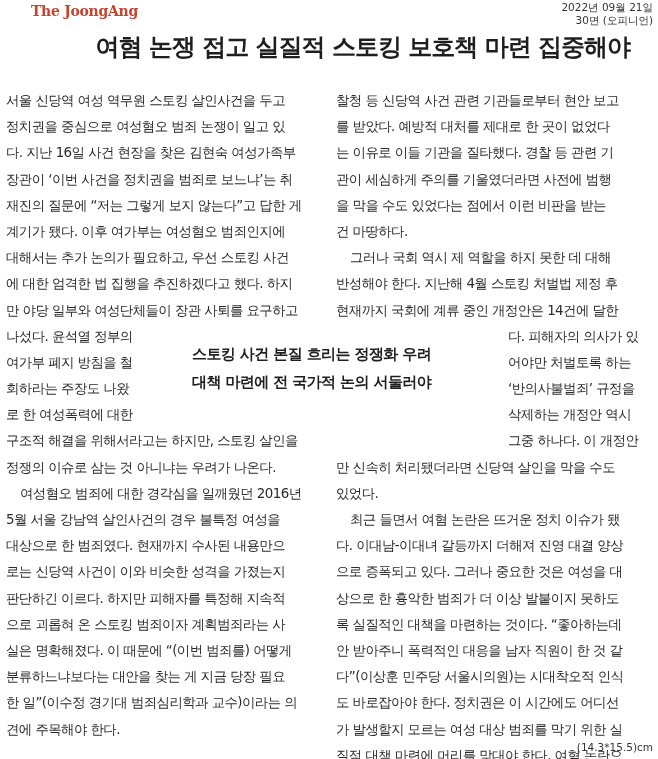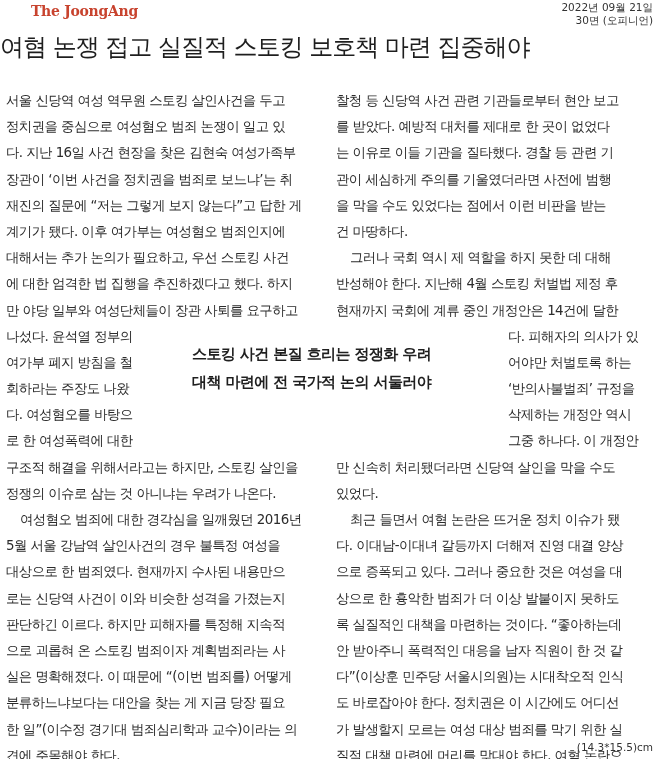--- a/index.html
+++ b/index.html
@@ -8,8 +8,8 @@
   .logo { position:absolute; left:5px; top:3px; font-family:"DejaVu Serif","Liberation Serif",serif;
           font-weight:bold; font-size:14px; color:#c8432e; letter-spacing:-0.3px;margin-left:26px; }
   .meta { position:absolute; right:5px; top:1px; text-align:right; font-size:10.5px; line-height:13px; color:#333; }
-  .headline { position:absolute; left:0; top:30px; width:630px; text-align:left;
-              font-size:24px; font-weight:normal; color:#1e1e1e; letter-spacing:-1px; line-height:34px;
+  .headline { position:absolute; left:0; top:30px; width:630px; text-align:right;
+              font-size:24px; font-weight:bold; color:#1e1e1e; letter-spacing:-1px; line-height:34px;
               font-family:"DejaVu Sans","Liberation Sans",sans-serif; }
   .col { position:absolute; font-size:13.4px; letter-spacing:-0.55px; color:#2b2b2b; }
   .line { height:26.2px; line-height:26.2px; white-space:nowrap; overflow:hidden; }

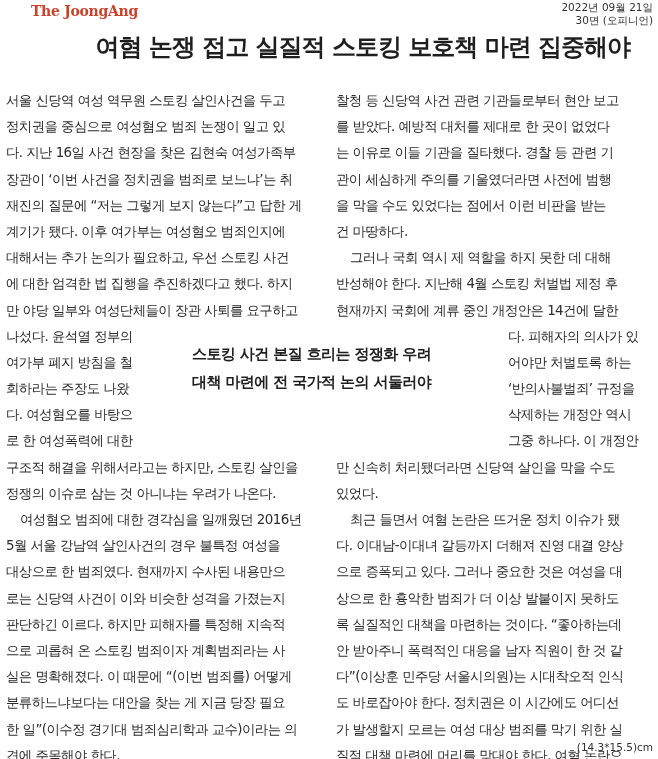--- a/index.html
+++ b/index.html
@@ -46,7 +46,6 @@
   <div class="line">나섰다. 윤석열 정부의</div>
   <div class="line">여가부 폐지 방침을 철</div>
   <div class="line">회하라는 주장도 나왔</div>
-  <div class="line">다. 여성혐오를 바탕으</div>
   <div class="line">로 한 여성폭력에 대한</div>
   <div class="line">구조적 해결을 위해서라고는 하지만, 스토킹 살인을</div>
   <div class="line">정쟁의 이슈로 삼는 것 아니냐는 우려가 나온다.</div>

